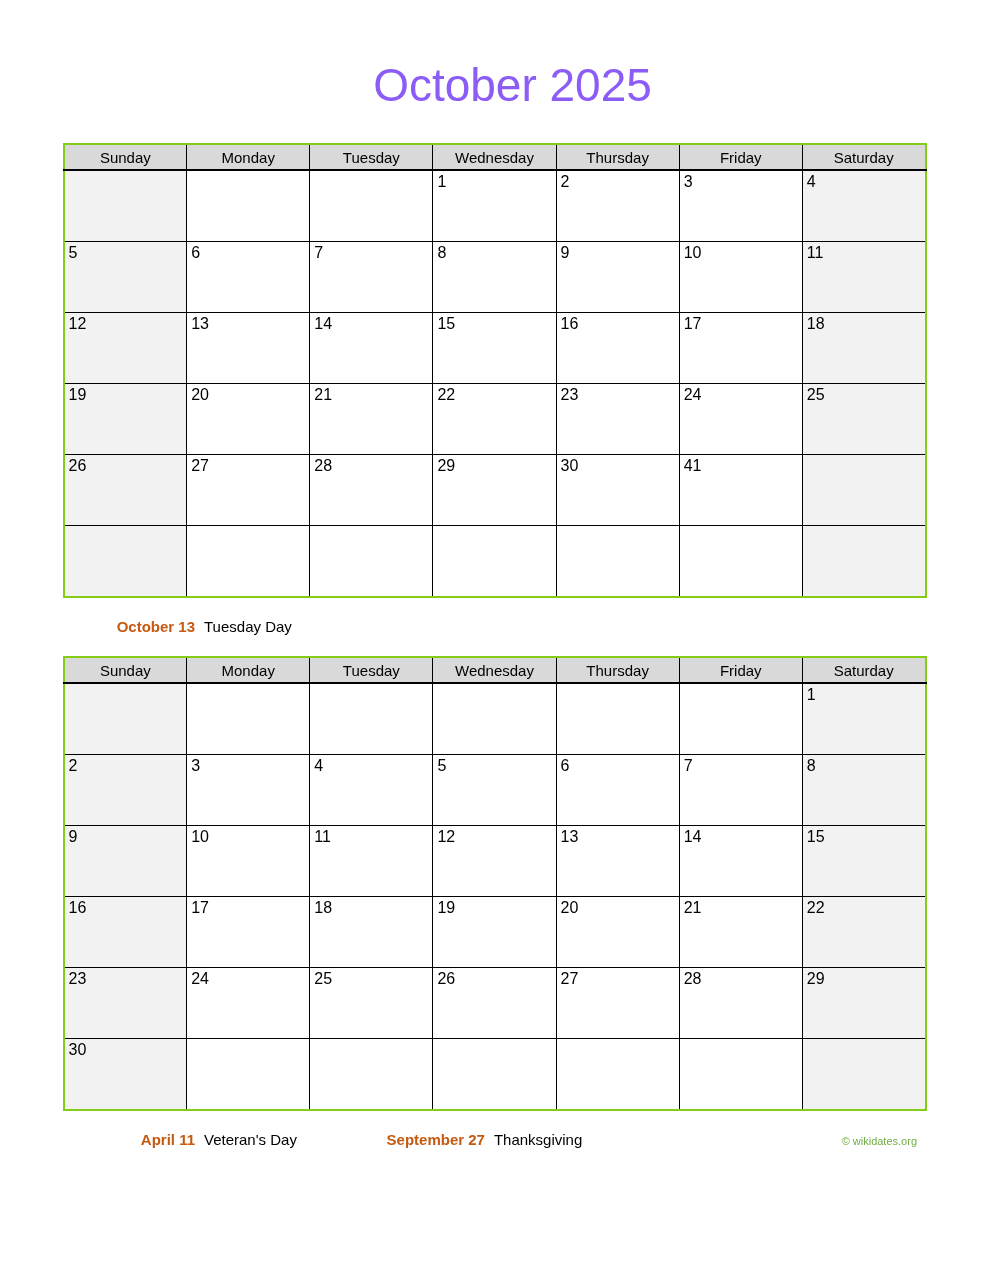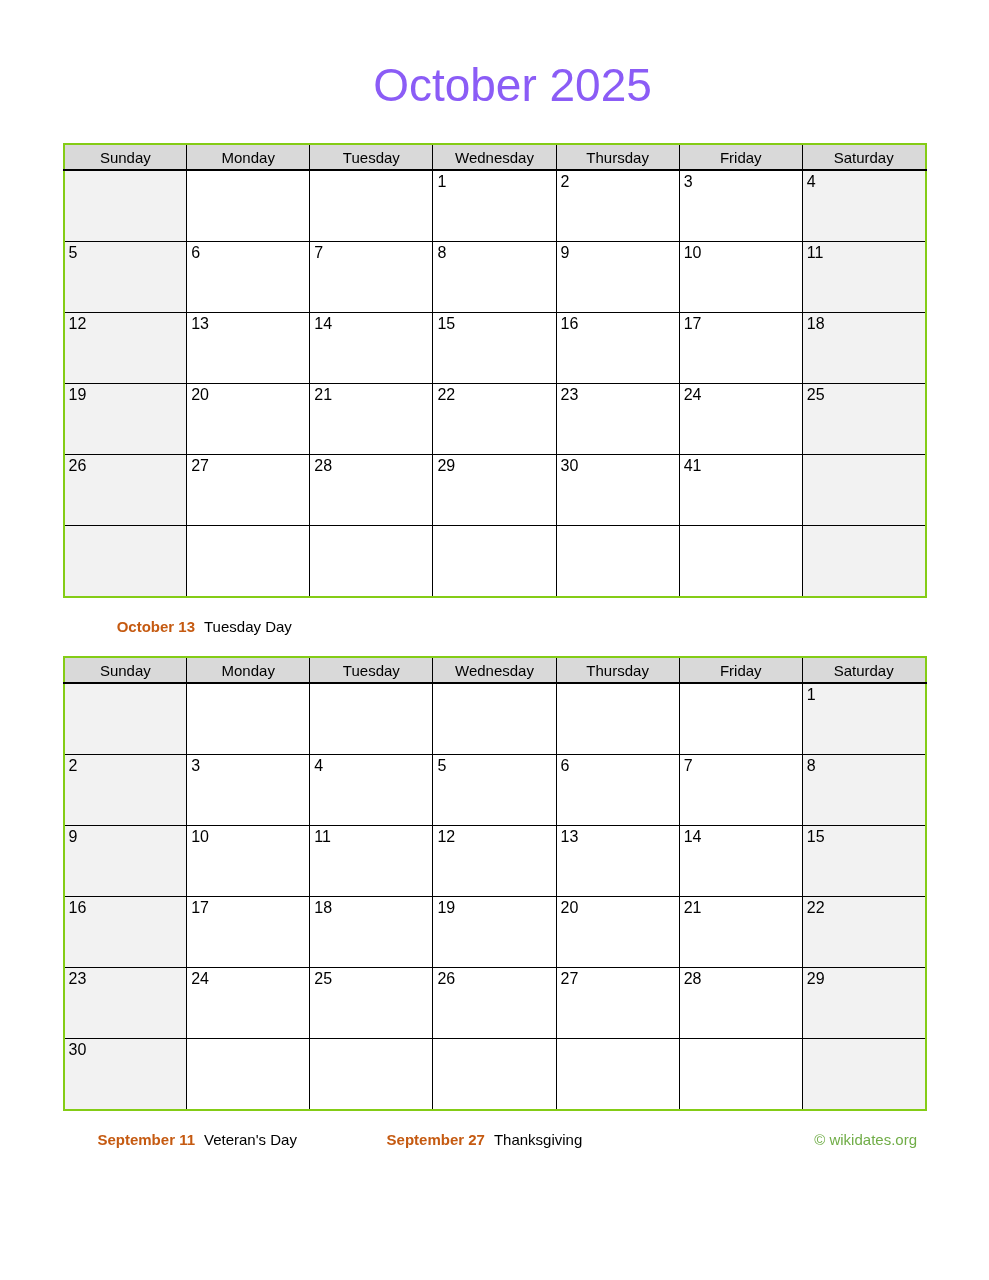--- a/index.html
+++ b/index.html
@@ -241,7 +241,7 @@
   <div class="holiday-line bottom-line">
     <div class="holiday-entries">
         <span class="holiday-entry">
-          <span class="holiday-date">September 11</span>
+          <span class="holiday-date">April 11</span>
           <span class="holiday-name">Veteran's Day</span>
         </span>
         <span class="holiday-entry">

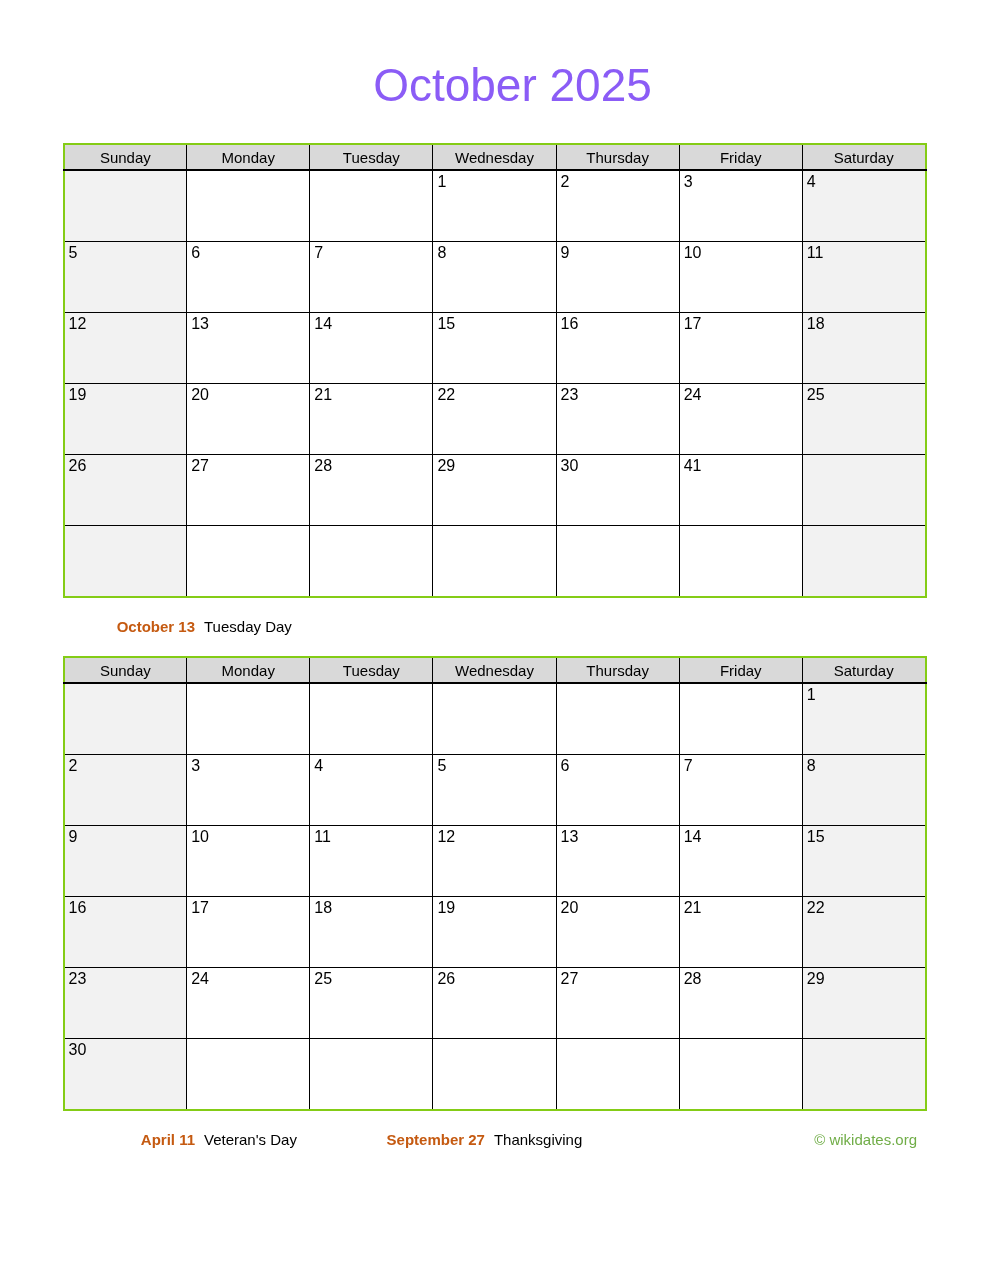--- a/index.html
+++ b/index.html
@@ -77,7 +77,7 @@
   .bottom-line { justify-content: space-between; }
   .credit {
     color: #70ad47;
-    font-size: 15px;
+    font-size: 11px;
     white-space: nowrap;
   }
 </style>

